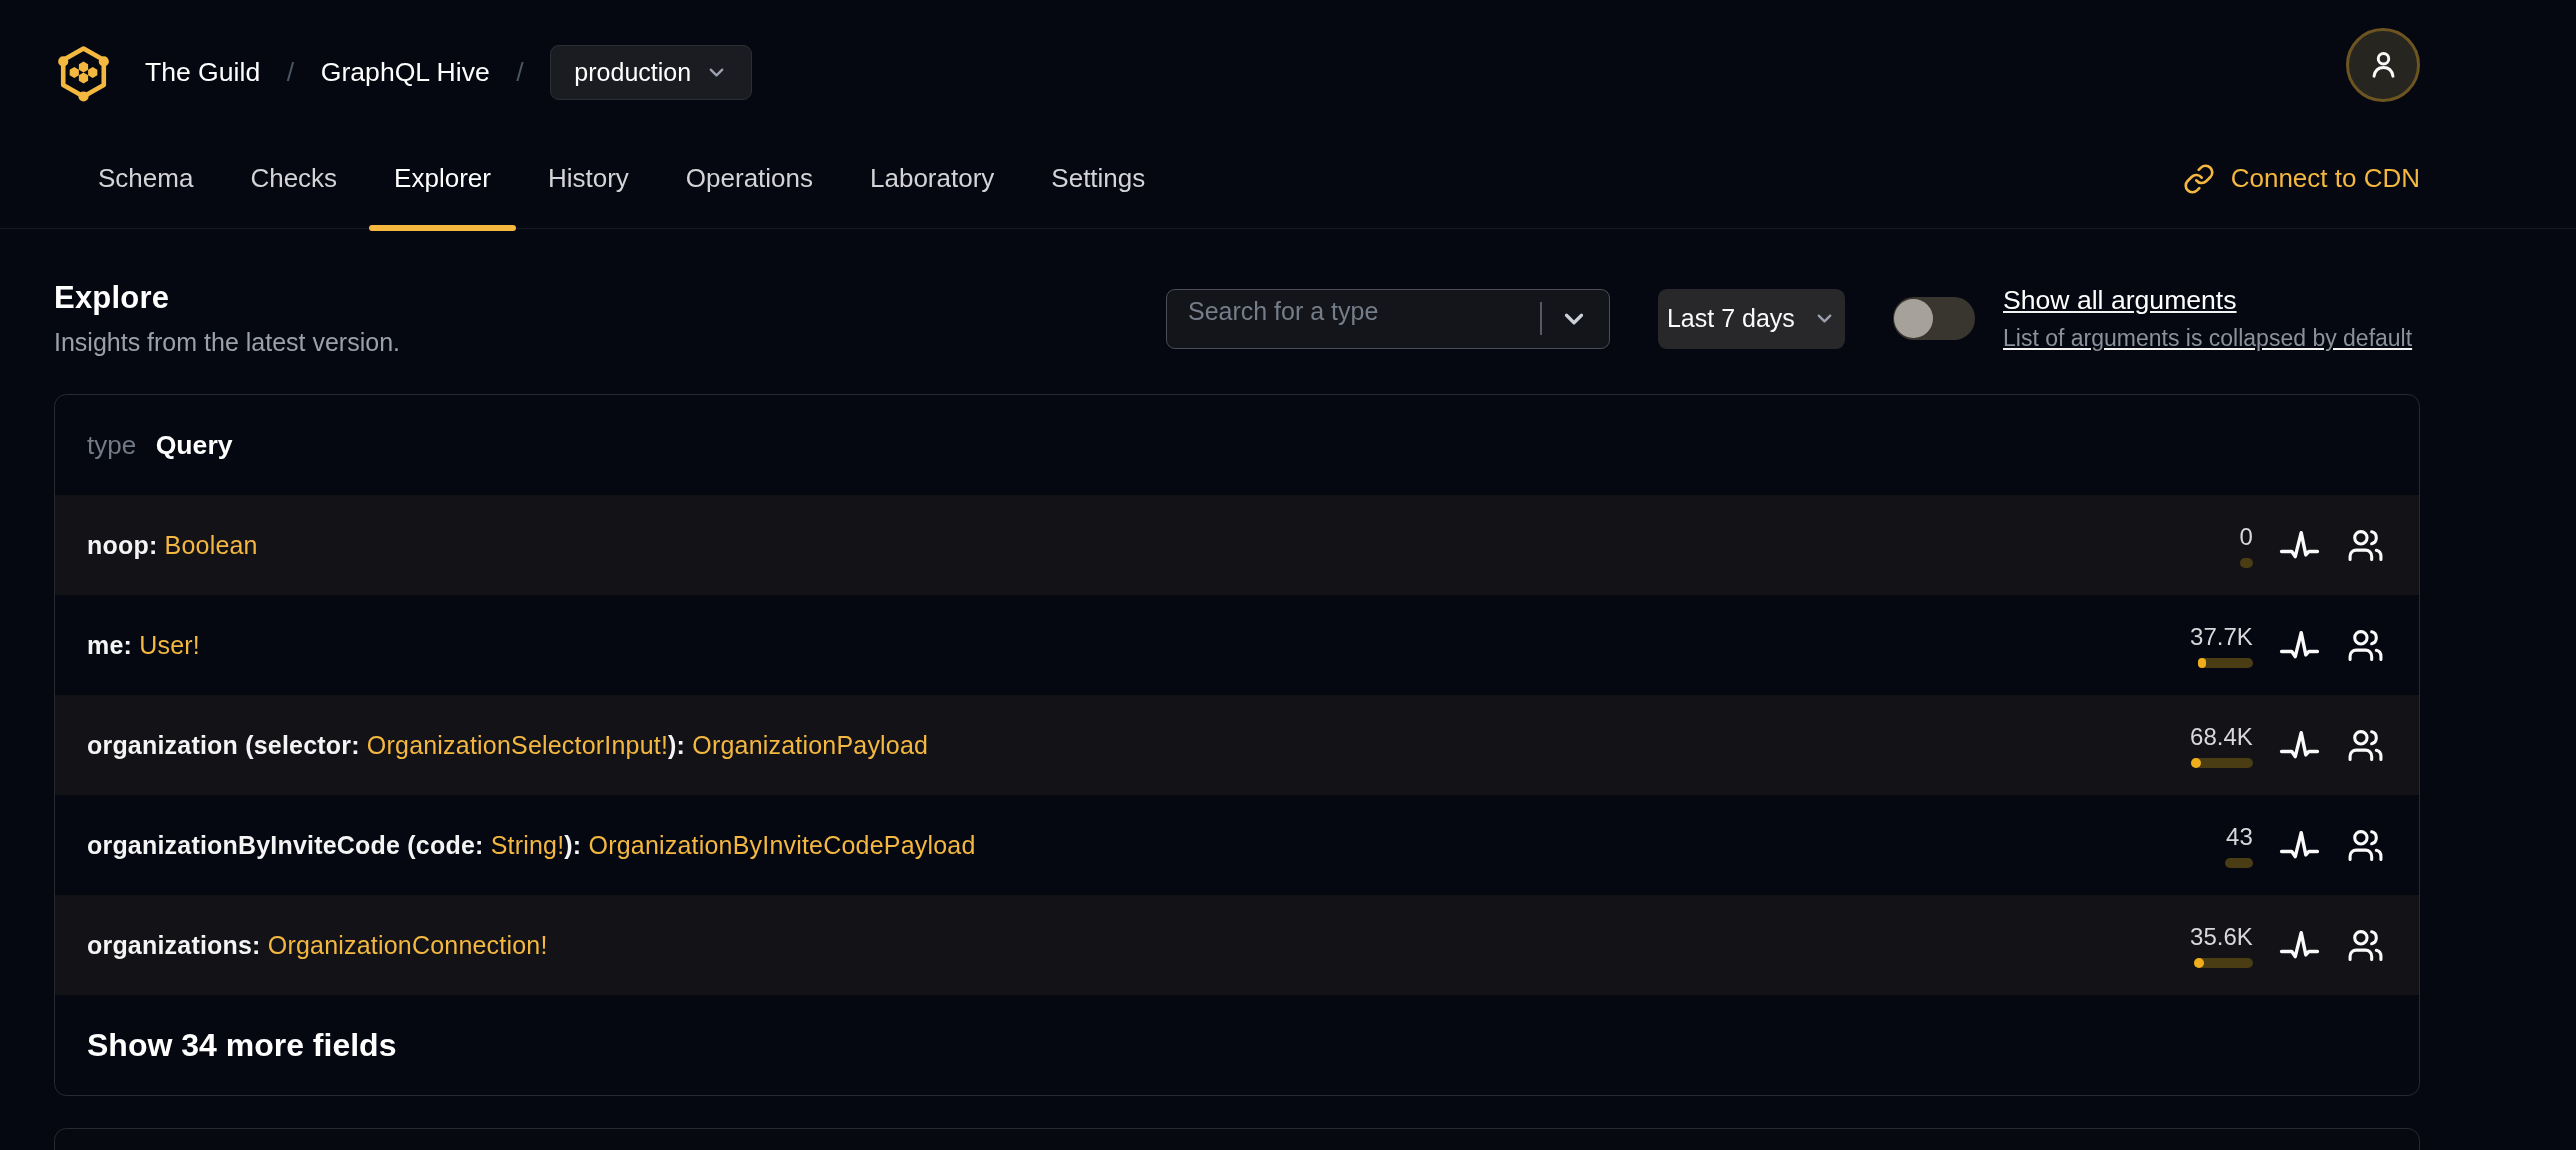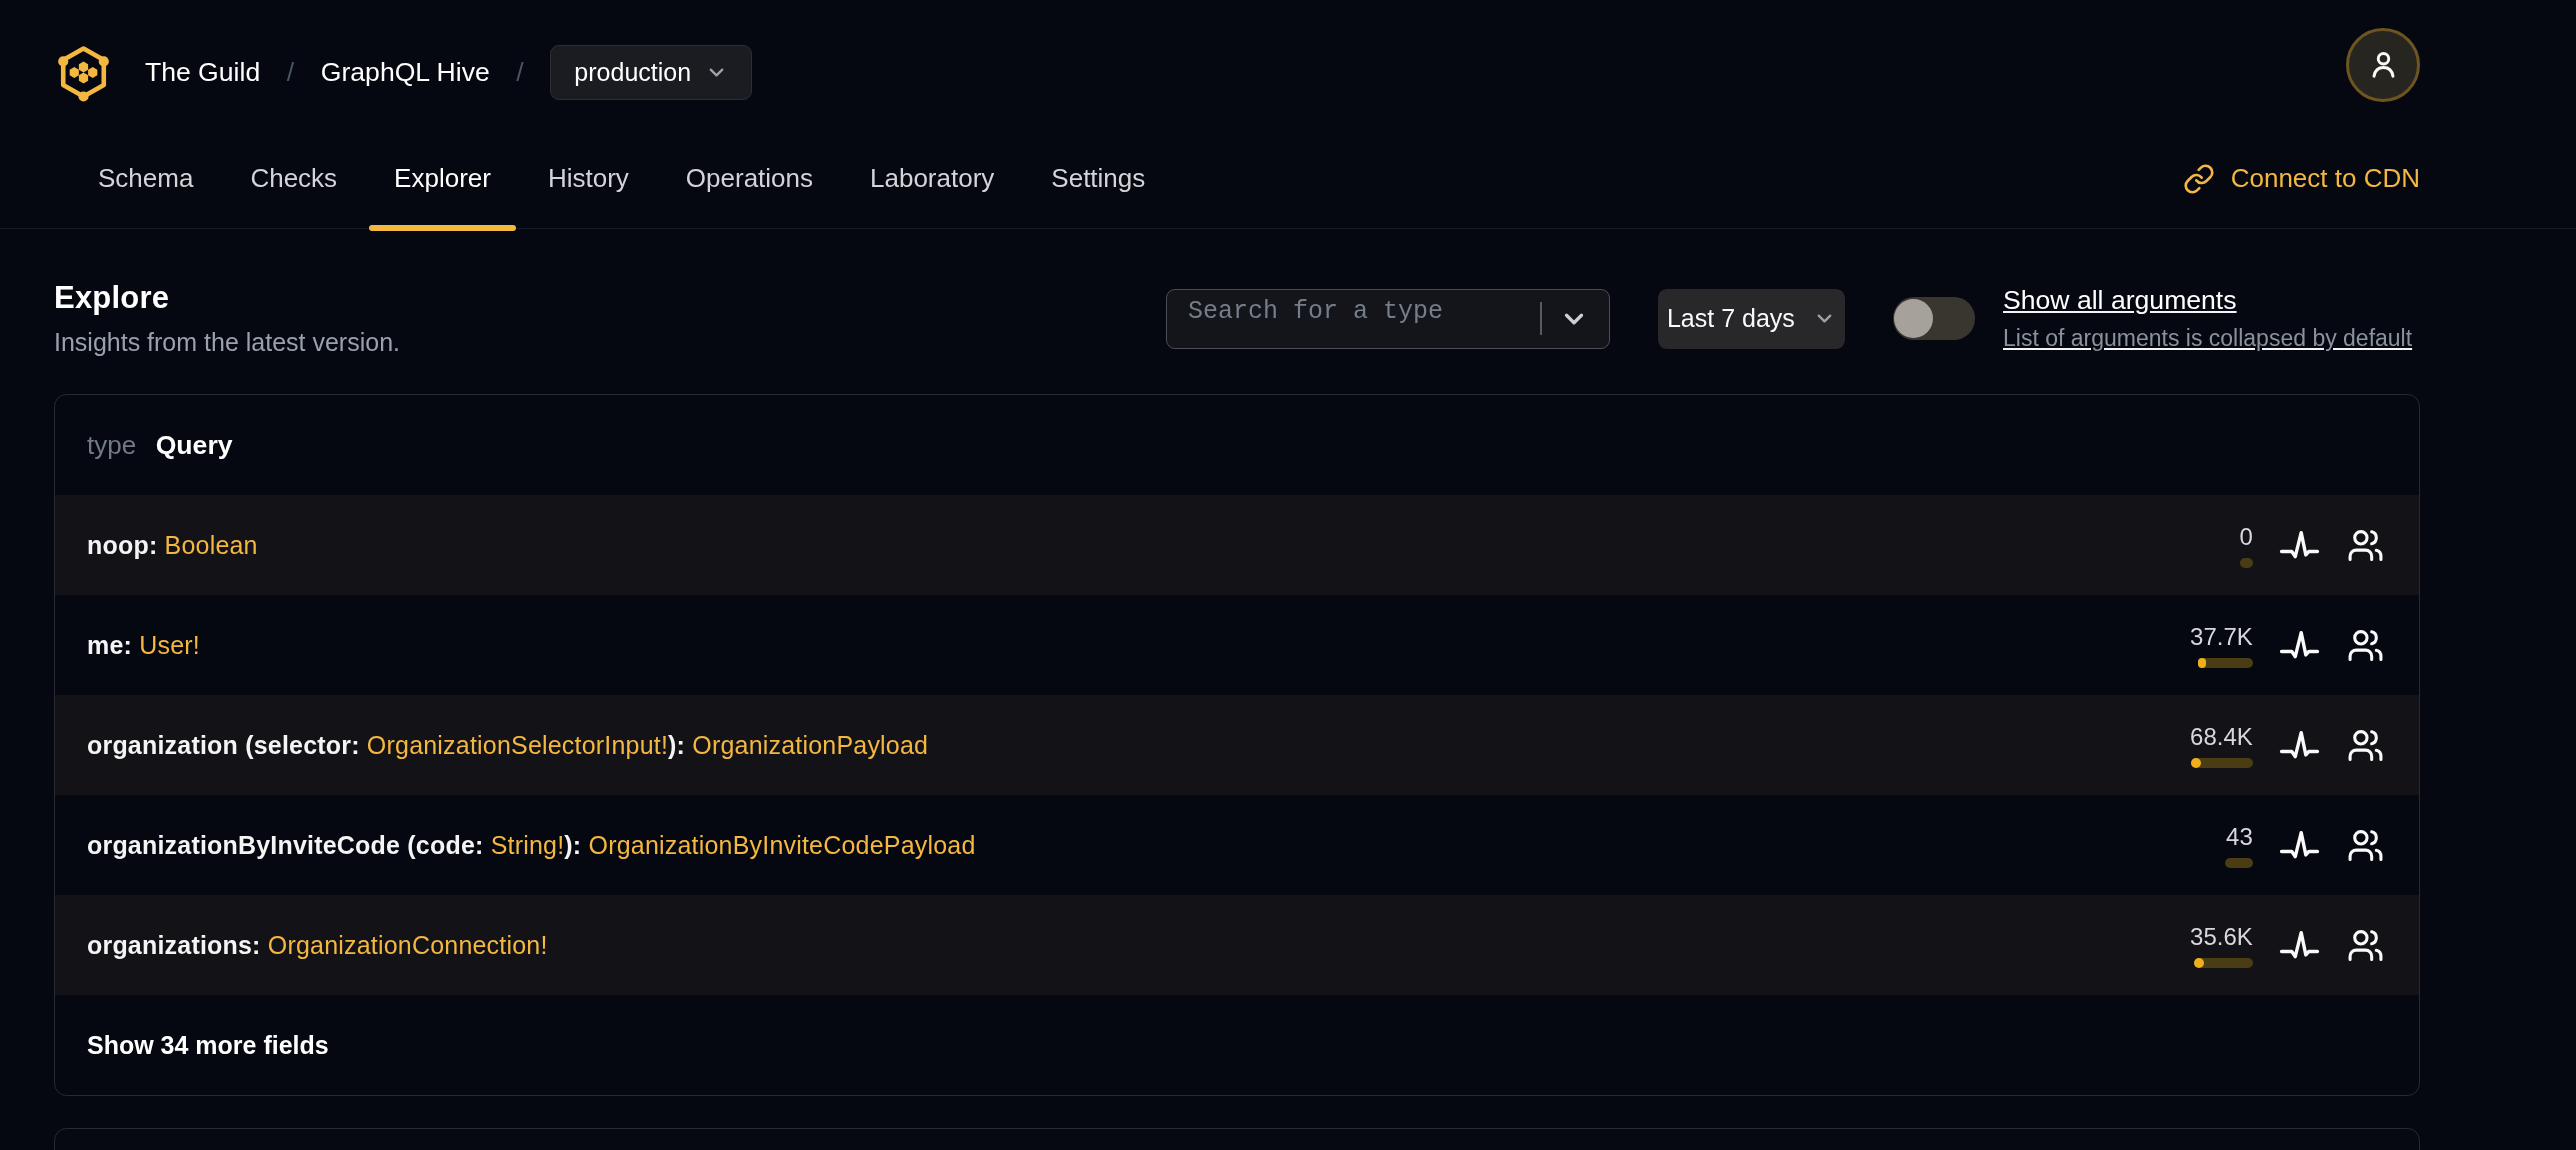--- a/index.html
+++ b/index.html
@@ -54,7 +54,7 @@
   .controls{display:flex;align-items:center;gap:48px;}
   .search-box{position:relative;width:444px;height:60px;border:1.8px solid #4b4e57;border-radius:8.9px;background:#13151b;}
   .search-box input{position:absolute;inset:0;background:transparent;border:none;outline:none;
-    padding:0 106px 14px 21px;font-size:25px;color:#e5e7eb;font-family:Liberation Mono, monospace;}
+    padding:0 106px 14px 21px;font-size:25px;color:#e5e7eb;font-family:Liberation Sans, sans-serif;}
   .search-box input::placeholder{color:#757d89;}
   .search-divider{position:absolute;right:67px;top:12.4px;bottom:12.4px;width:1.8px;background:#565a63;}
   .search-chev{position:absolute;right:19.5px;top:50%;transform:translateY(-50%);width:30px;height:30px;

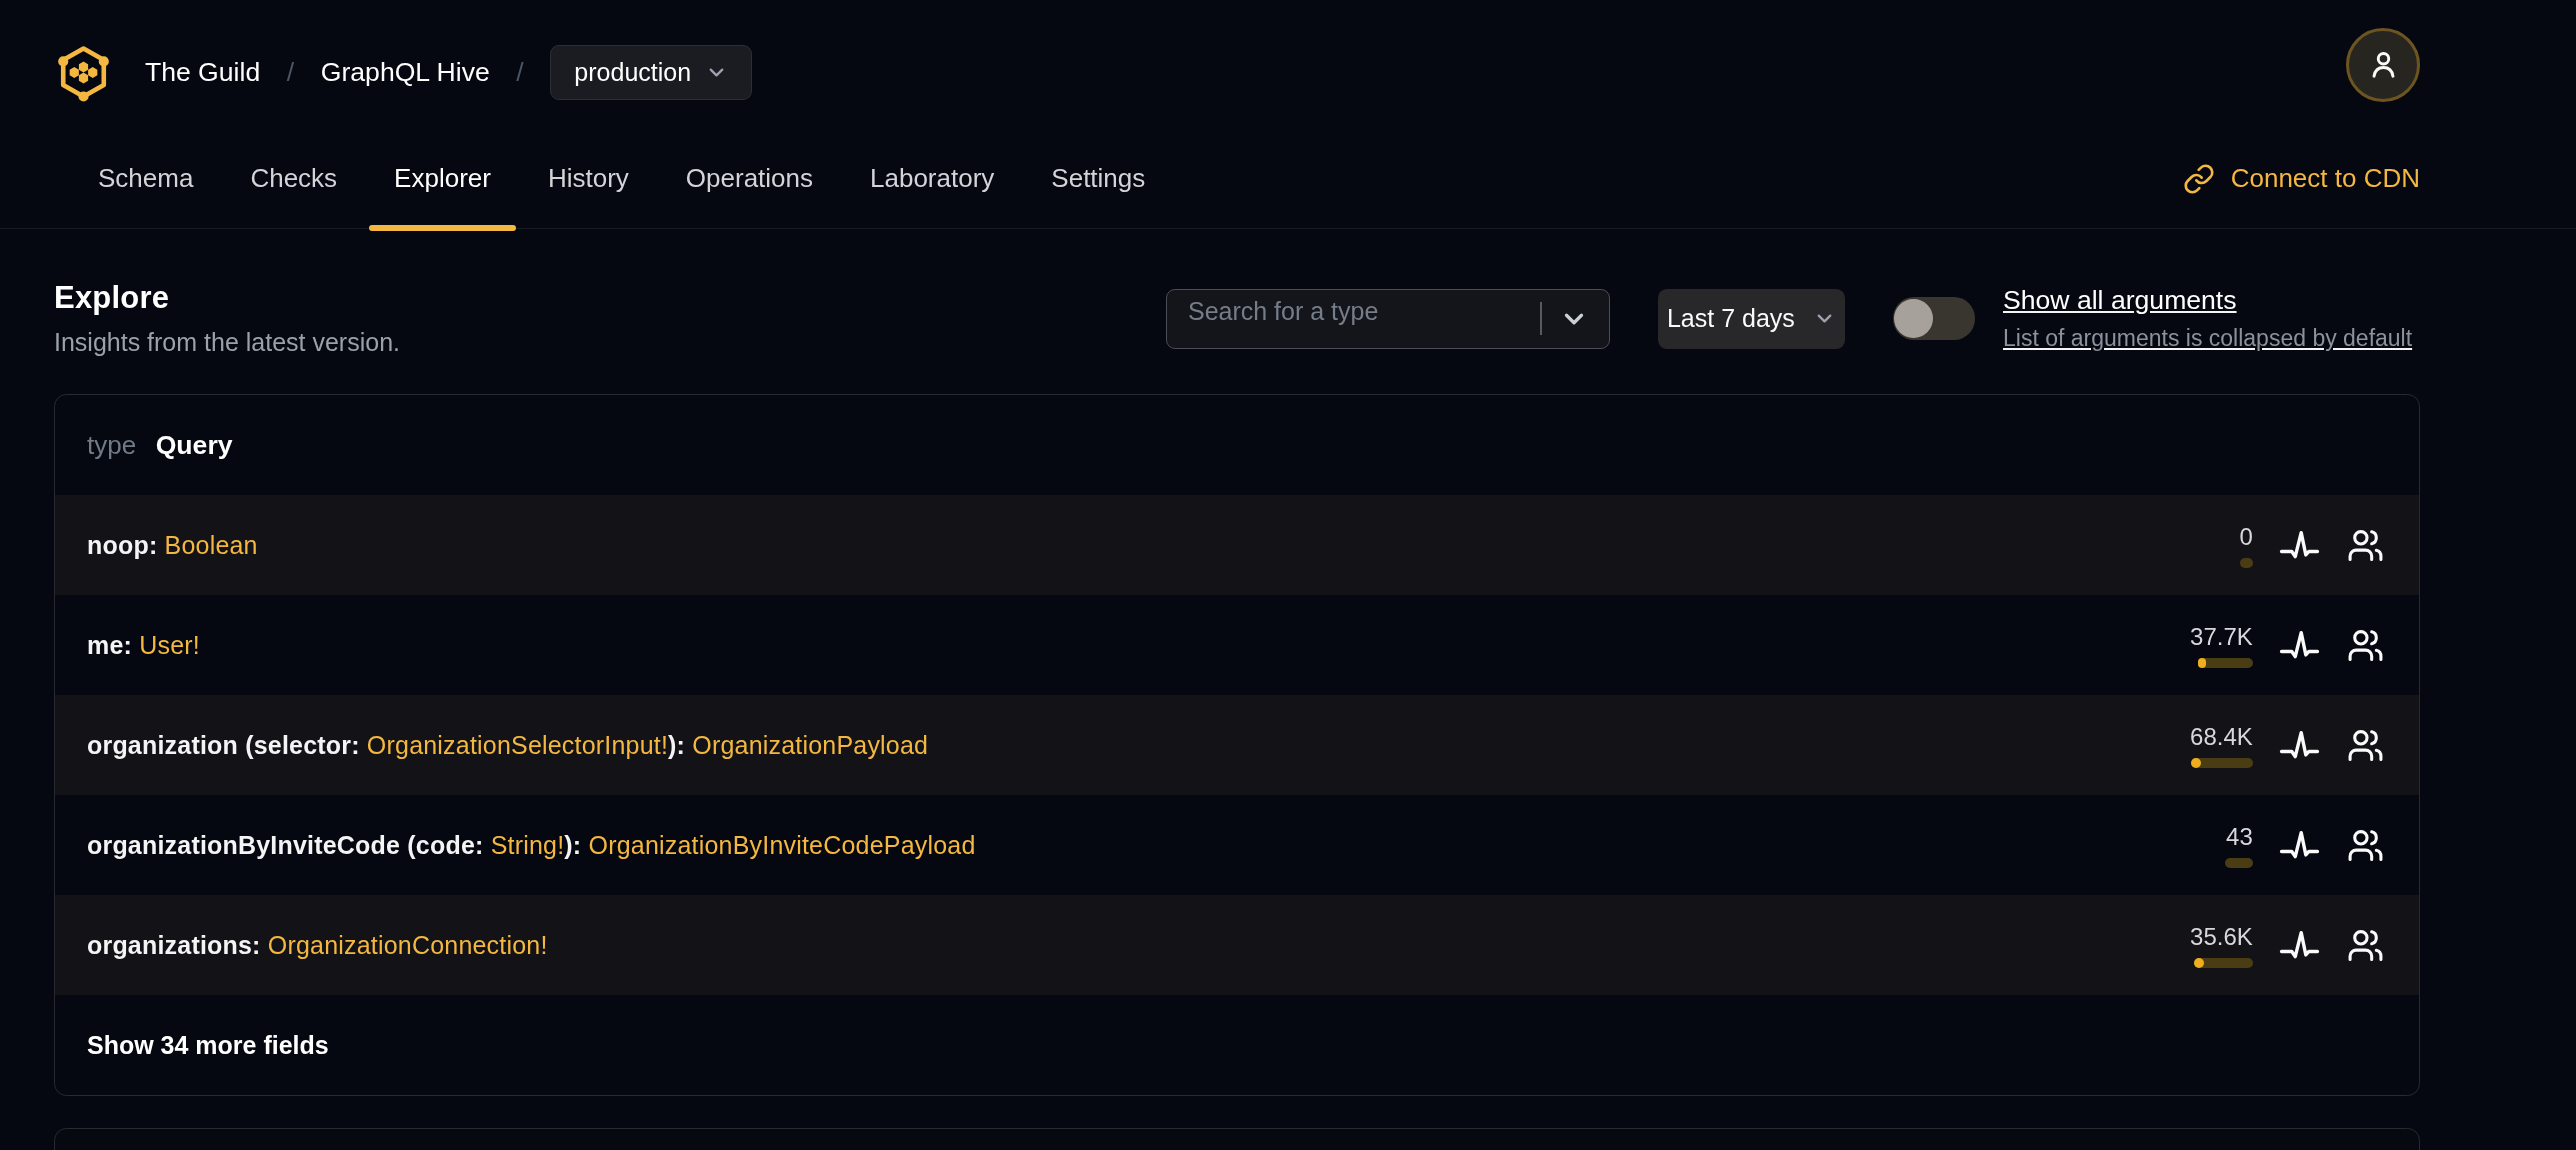--- a/index.html
+++ b/index.html
@@ -86,7 +86,7 @@
   .row-icon svg{stroke:#fafafa;fill:none;stroke-width:2;stroke-linecap:round;stroke-linejoin:round;}
   .pulse-svg{width:41px;height:41px;}
   .users-svg{width:37px;height:37px;}
-  .card-foot{display:flex;align-items:center;height:100px;padding:0 32px;font-size:25px;font-weight:700;color:#fff;cursor:pointer;}
+  .card-foot{display:flex;align-items:center;height:100px;padding:0 32px;font-size:32px;font-weight:700;color:#fff;cursor:pointer;}
   .card-stub{margin-top:32px;height:53px;border:1.8px solid var(--card-border);border-radius:12.4px;background:#060910;}
 </style>
 </head>

